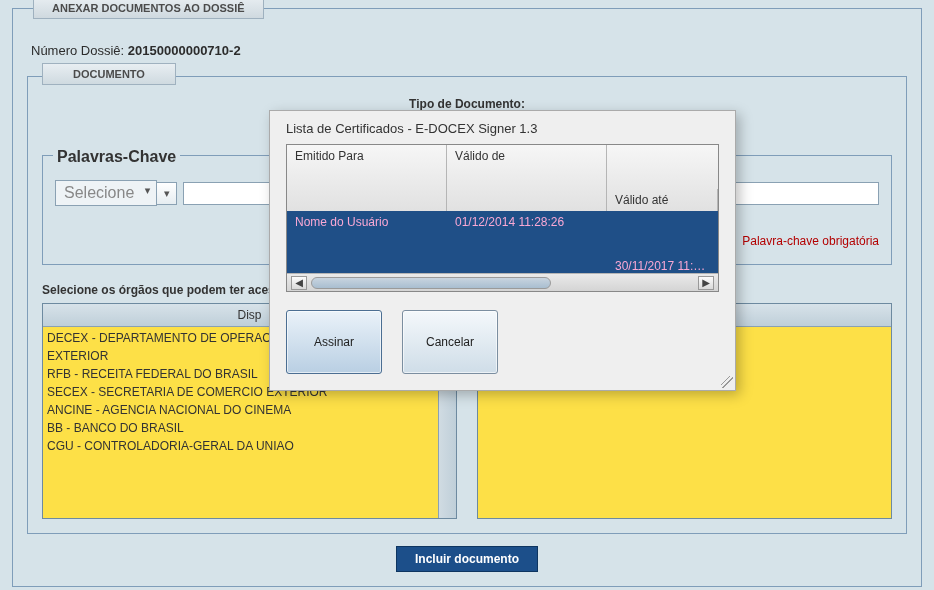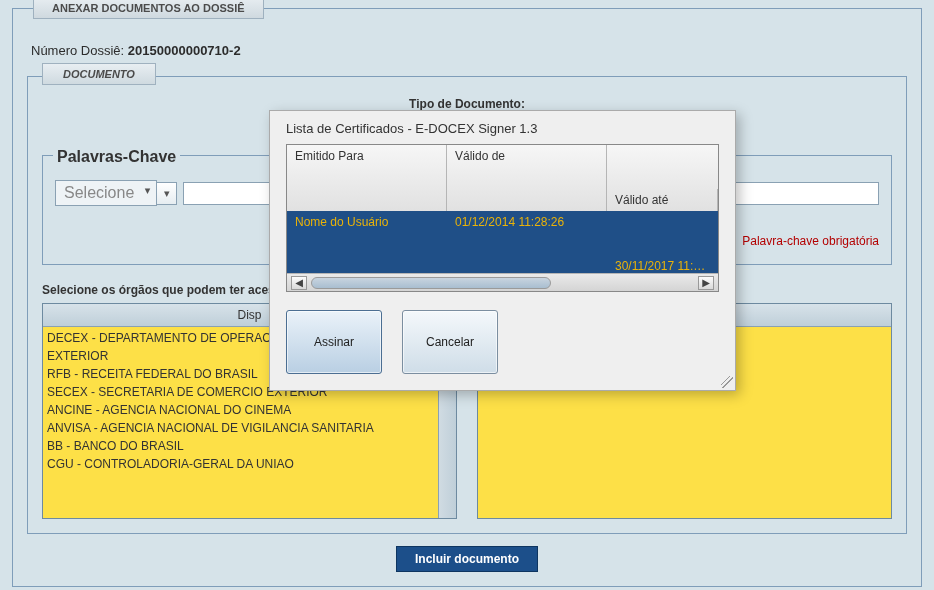--- a/index.html
+++ b/index.html
@@ -43,11 +43,10 @@
     left: 14px;
     background: linear-gradient(#e8eef2,#cfdae0);
     border: 1px solid #9fb1bf;
-    padding: 4px 20px;
+    padding: 4px 30px;
     font-weight: bold;
     font-size: 11px;
     color: #4b4b4b;
-    font-style: italic;
   }
   .form-row { display: flex; align-items: center; gap: 6px; margin-bottom: 12px; flex-direction: column; }
   .form-row label { font-weight: bold; color: #333; font-size: 12px; }

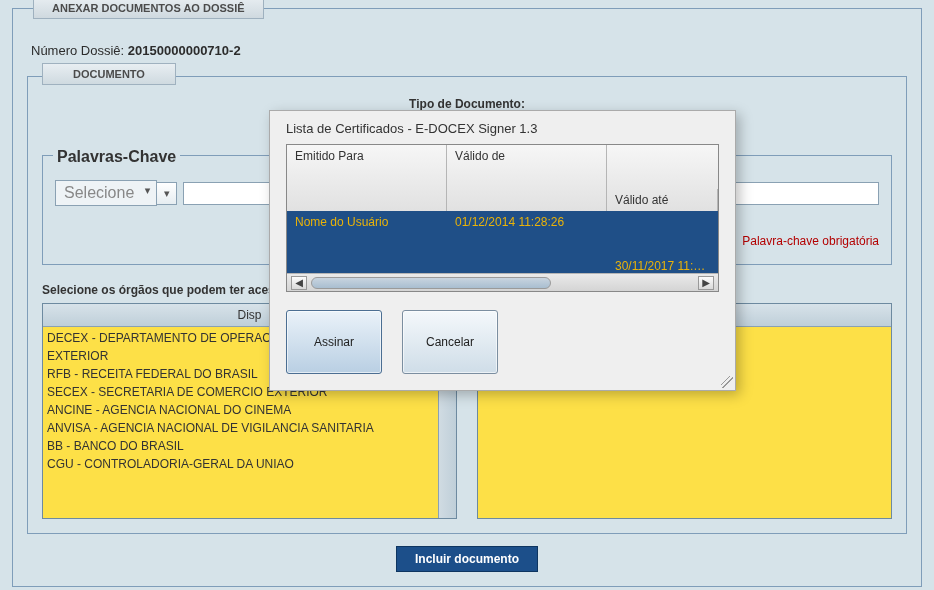--- a/index.html
+++ b/index.html
@@ -193,7 +193,7 @@
   .cert-row {
     display:flex;
     background:#1f4f87;
-    color:#eab308;
+    color:#f9a8d4;
     font-size:12px;
   }
   .cert-row > div { border-right:1px solid #1f4f87; }

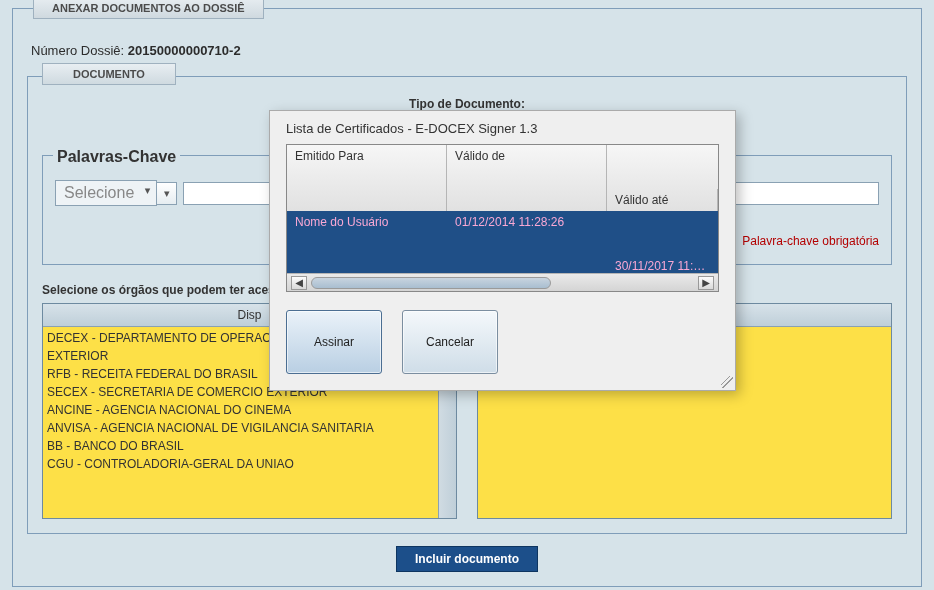--- a/index.html
+++ b/index.html
@@ -286,7 +286,6 @@
             <div>RFB - RECEITA FEDERAL DO BRASIL</div>
             <div>SECEX - SECRETARIA DE COMERCIO EXTERIOR</div>
             <div>ANCINE - AGENCIA NACIONAL DO CINEMA</div>
-            <div>ANVISA - AGENCIA NACIONAL DE VIGILANCIA SANITARIA</div>
             <div>BB - BANCO DO BRASIL</div>
             <div>CGU - CONTROLADORIA-GERAL DA UNIAO</div>
           </div>

